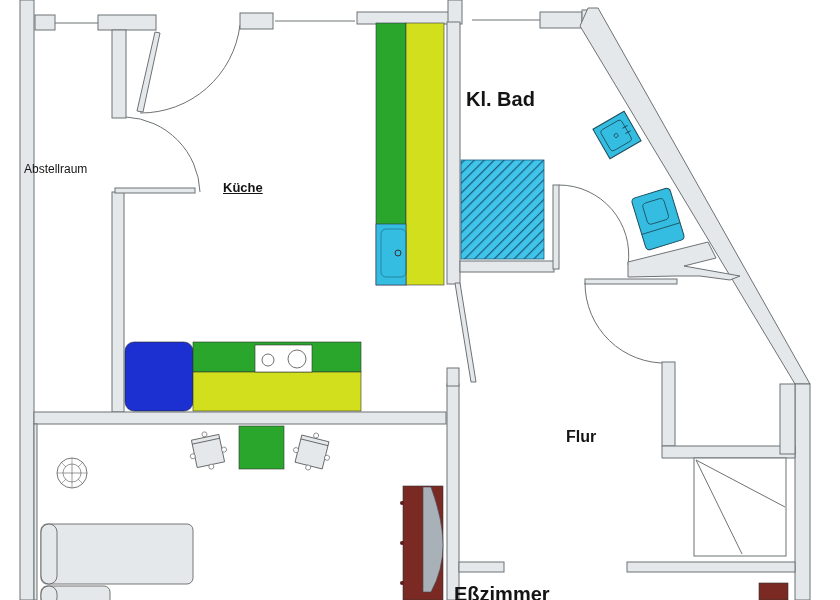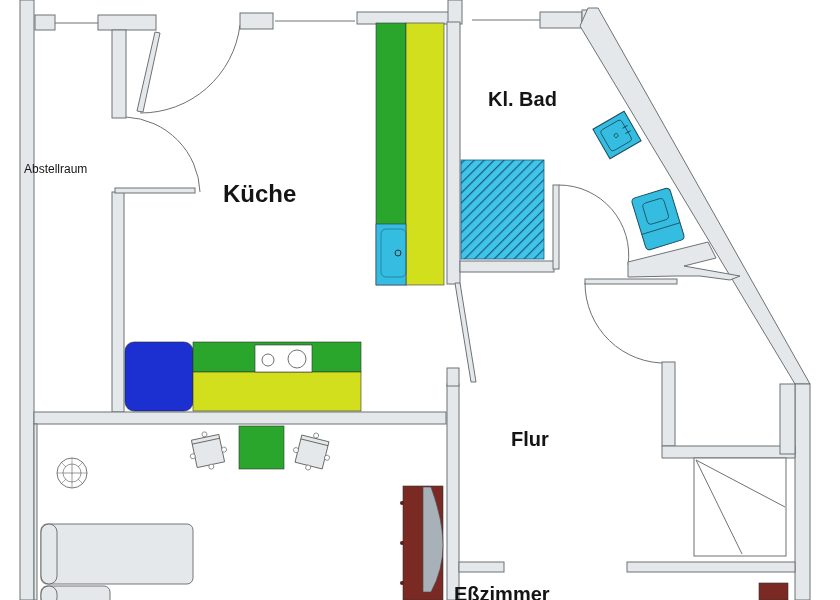--- a/index.html
+++ b/index.html
@@ -164,7 +164,7 @@
 
 <div class="label-small" style="left:24px; top:162px;">Abstellraum</div>
 <div class="label" style="left:223px; top:180px; font-size:24px;">Küche</div>
-<div class="label" style="left:466px; top:88px; font-size:20px;margin-left:22px;">Kl. Bad</div>
+<div class="label" style="left:466px; top:88px; font-size:20px;">Kl. Bad</div>
 <div class="label" style="left:511px; top:428px; font-size:20px;">Flur</div>
 <div class="label" style="left:454px; top:583px; font-size:20px;">Eßzimmer</div>
 

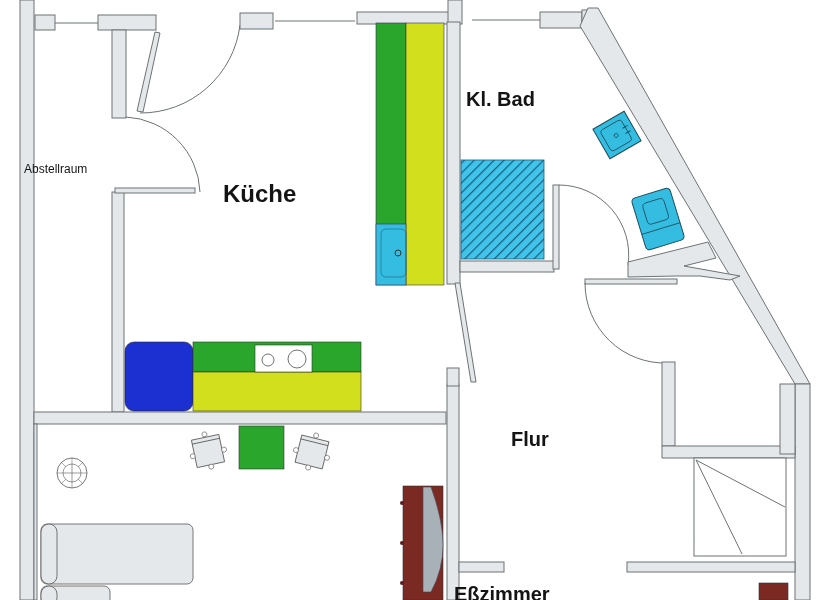--- a/index.html
+++ b/index.html
@@ -163,7 +163,7 @@
 </svg>
 
 <div class="label-small" style="left:24px; top:162px;">Abstellraum</div>
-<div class="label" style="left:223px; top:180px; font-size:24px;">Küche</div>
+<div class="label" style="left:223px; top:180px; font-size:13px;text-decoration:underline;">Küche</div>
 <div class="label" style="left:466px; top:88px; font-size:20px;">Kl. Bad</div>
 <div class="label" style="left:511px; top:428px; font-size:20px;">Flur</div>
 <div class="label" style="left:454px; top:583px; font-size:20px;">Eßzimmer</div>

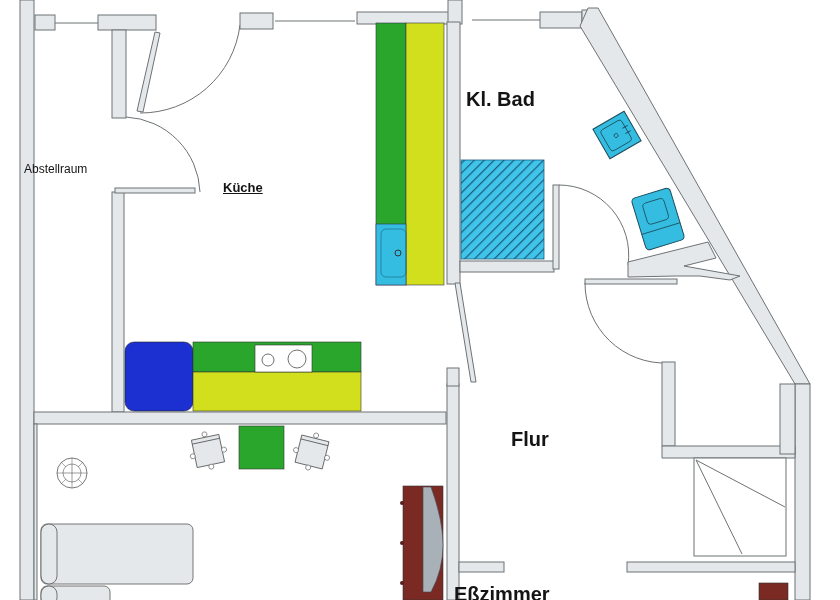--- a/index.html
+++ b/index.html
@@ -165,7 +165,7 @@
 <div class="label-small" style="left:24px; top:162px;">Abstellraum</div>
 <div class="label" style="left:223px; top:180px; font-size:13px;text-decoration:underline;">Küche</div>
 <div class="label" style="left:466px; top:88px; font-size:20px;">Kl. Bad</div>
-<div class="label" style="left:511px; top:428px; font-size:20px;">Flur</div>
+<div class="label" style="left:566px; top:428px; font-size:16px;">Flur</div>
 <div class="label" style="left:454px; top:583px; font-size:20px;">Eßzimmer</div>
 
 </body></html>

